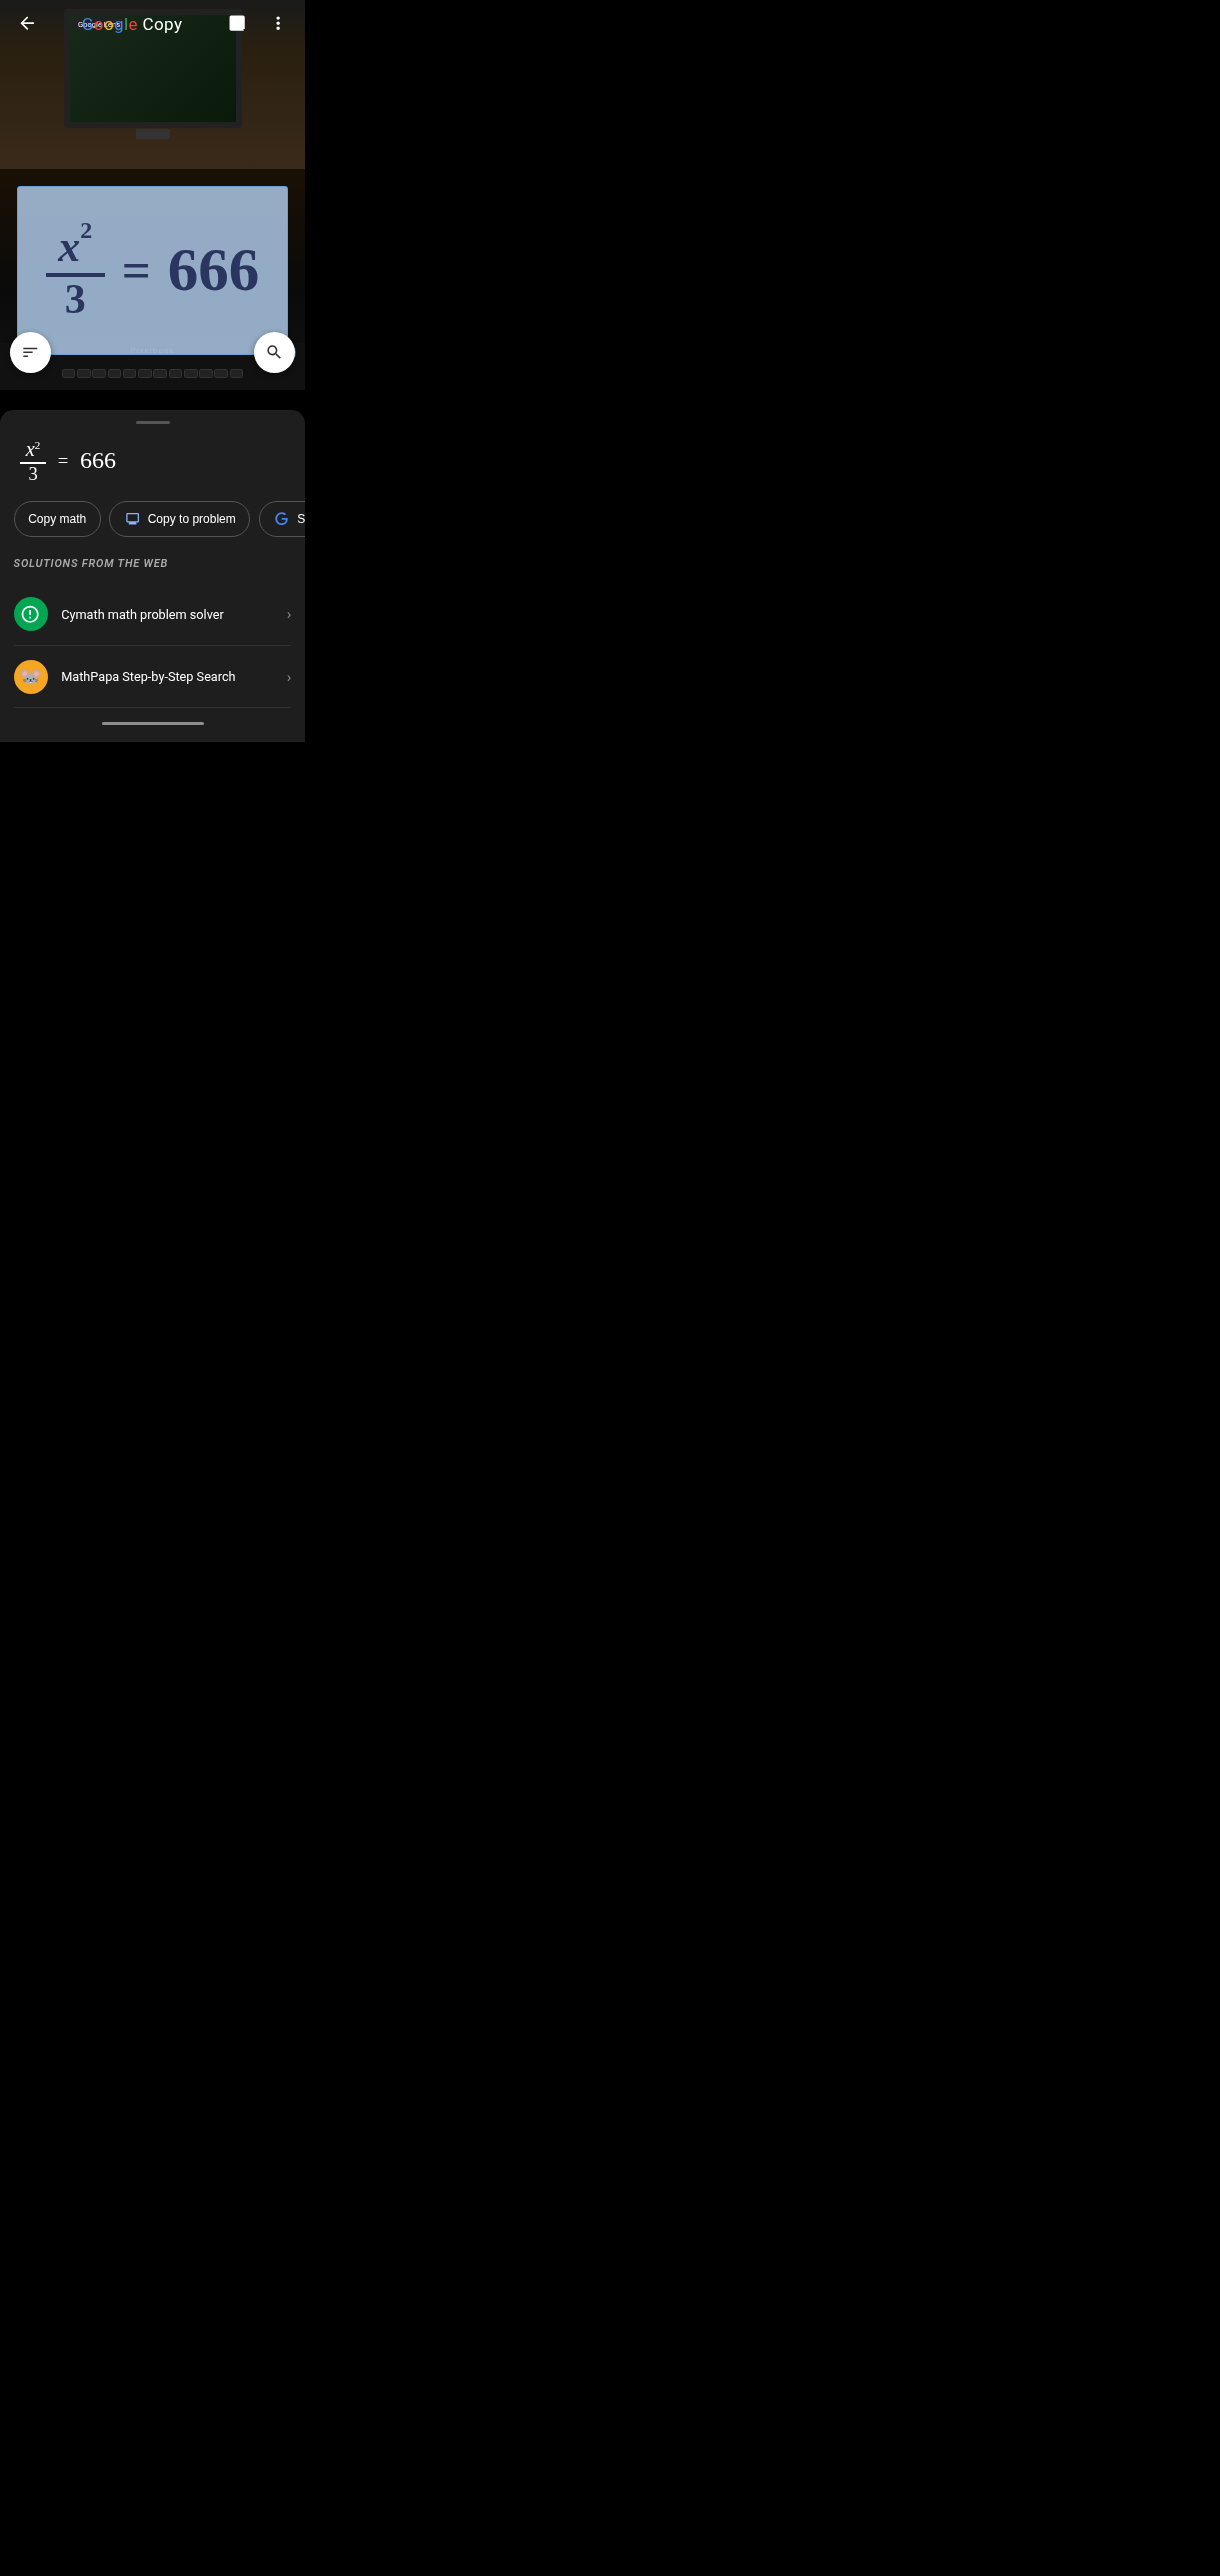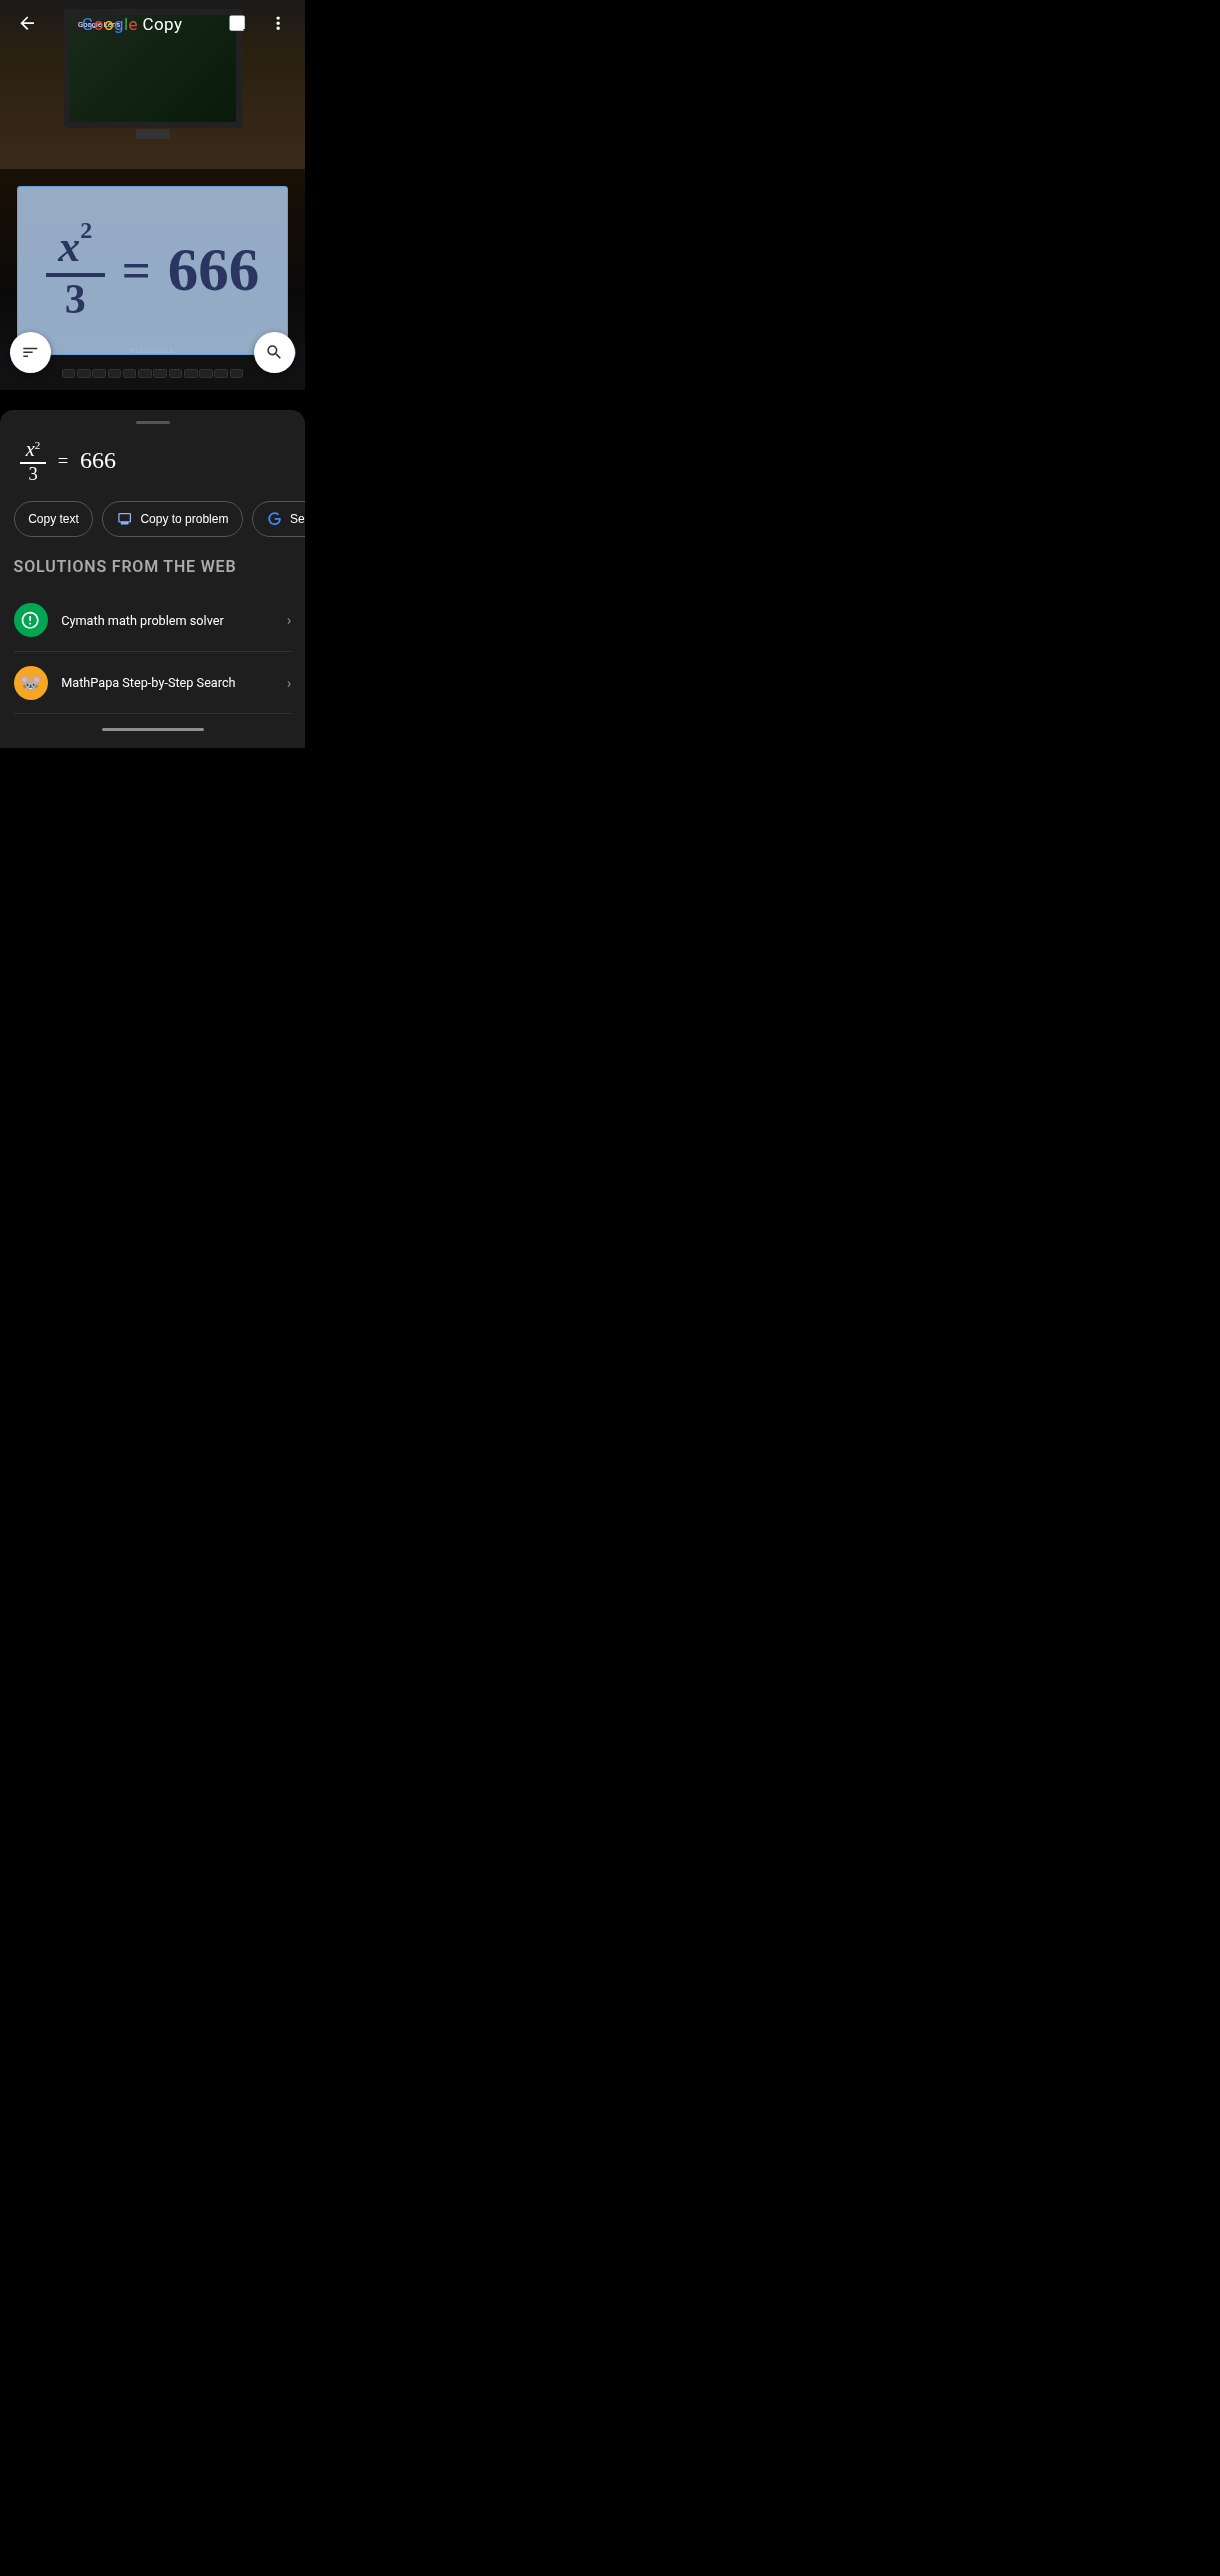--- a/index.html
+++ b/index.html
@@ -508,7 +508,7 @@
 
     <div class="action-buttons">
       <button class="action-btn">
-        <span>Copy text</span>
+        <span>Copy math</span>
       </button>
       <button class="action-btn">
         <span class="btn-icon copy-icon">

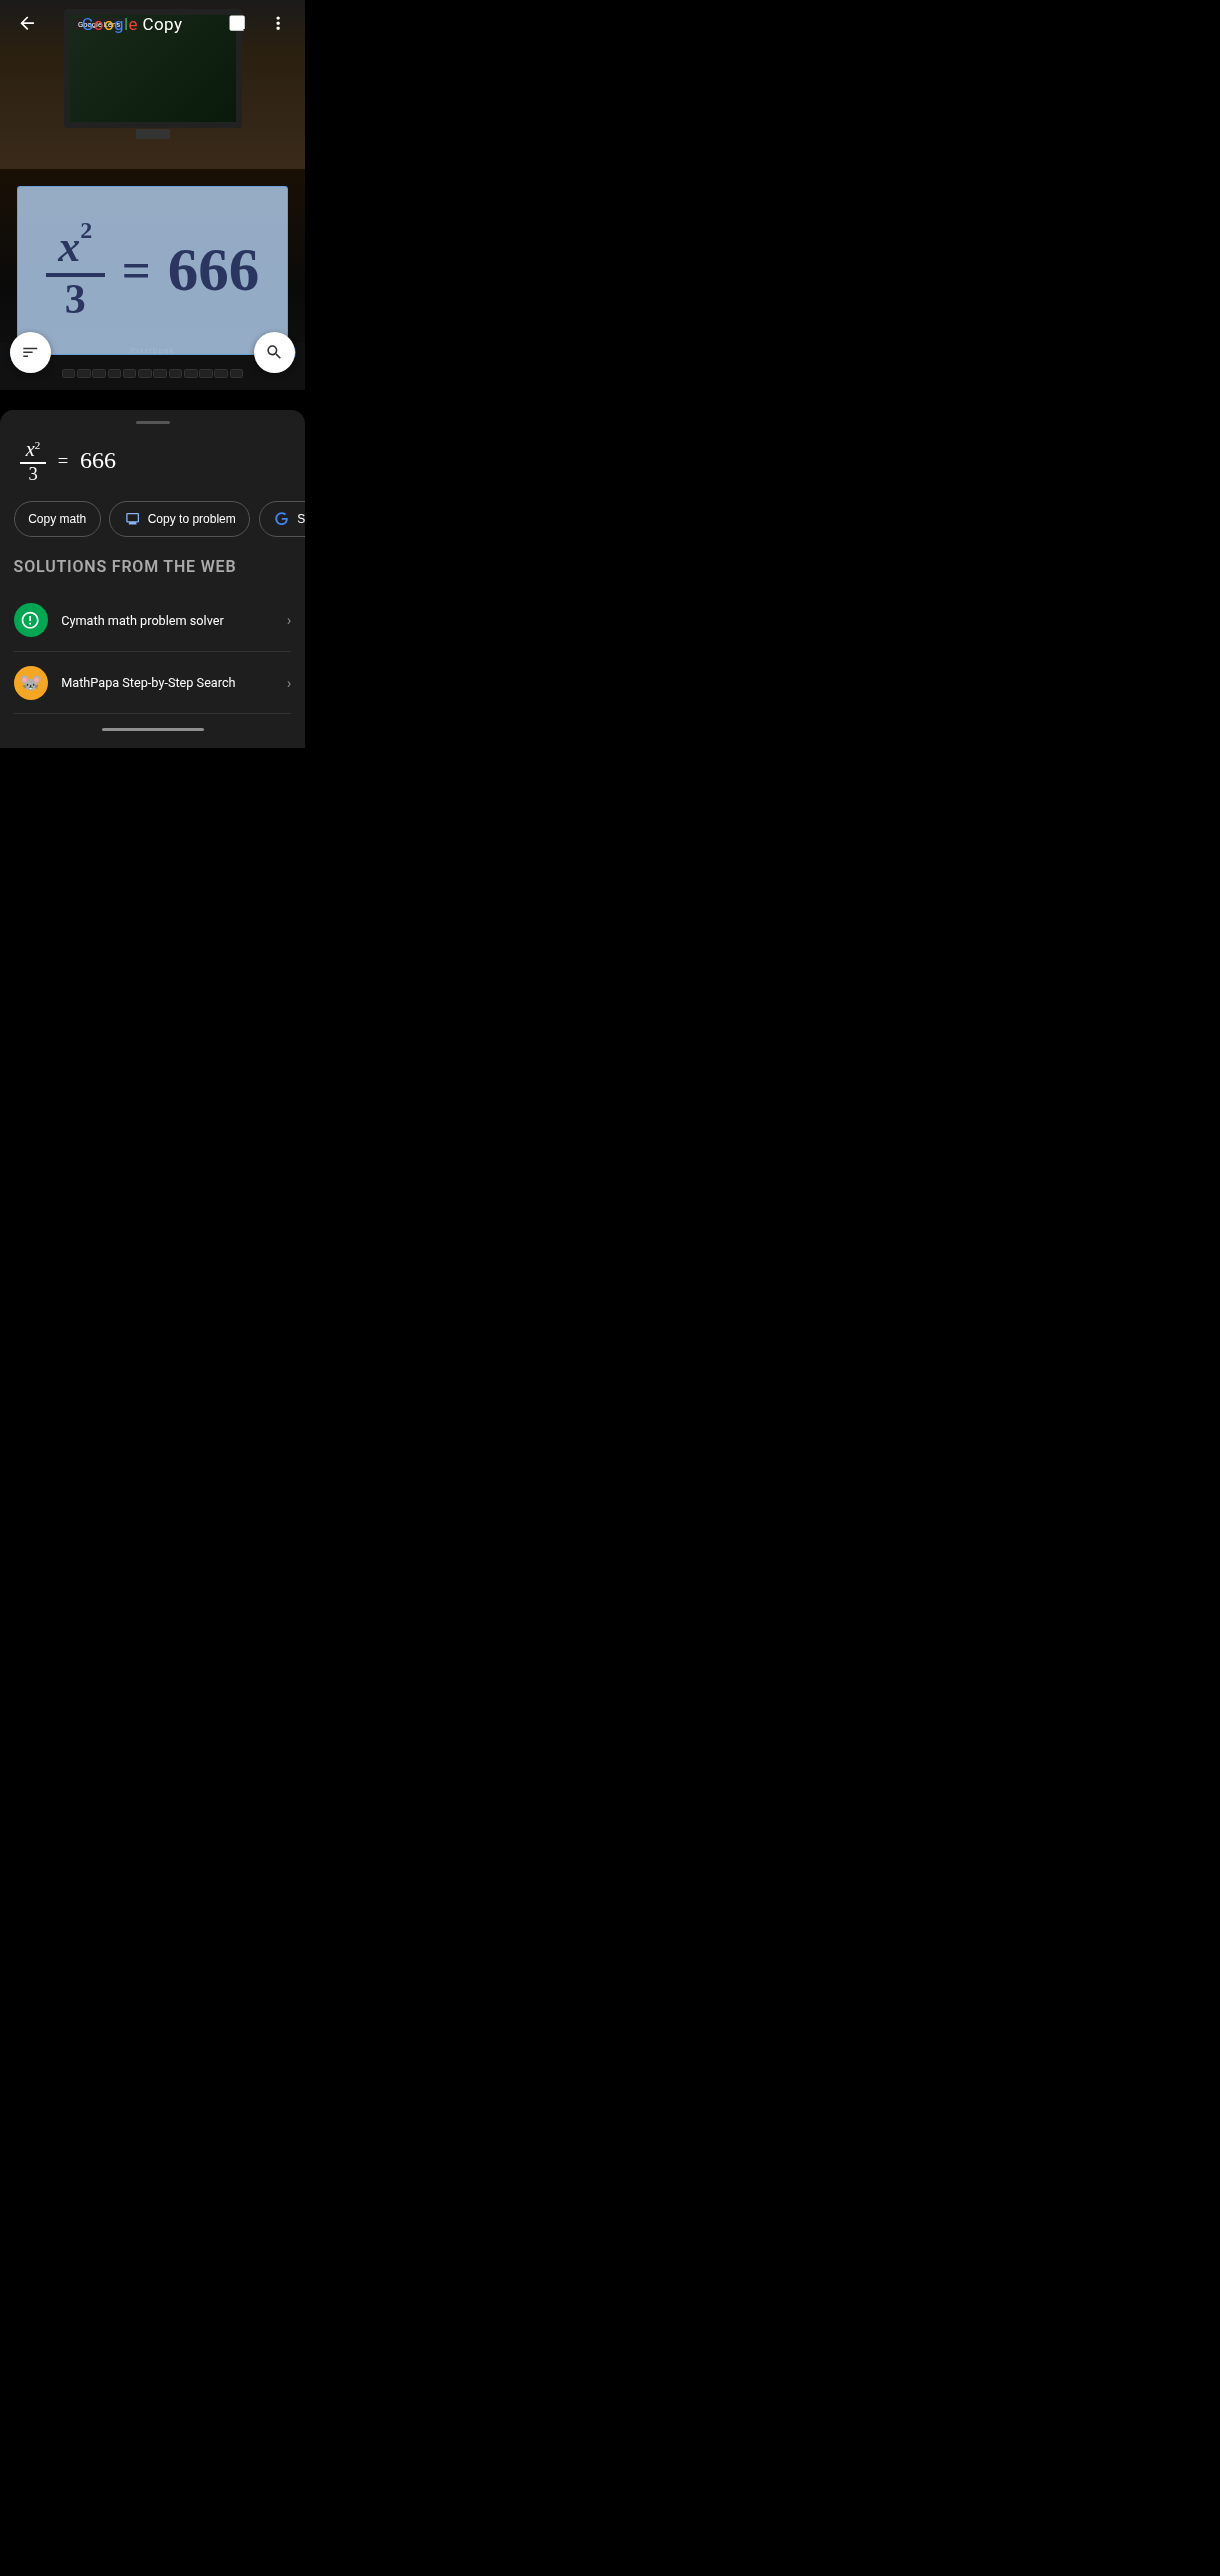--- a/index.html
+++ b/index.html
@@ -261,11 +261,12 @@
     
     .solutions-label {
       color: #aaa;
-      font-size: 16px;
+      font-size: 11px;
       font-weight: 600;
       letter-spacing: 0.8px;
       margin-bottom: 13.6px;
       margin-top: 8px;
+      font-style: italic;
     }
 
     

